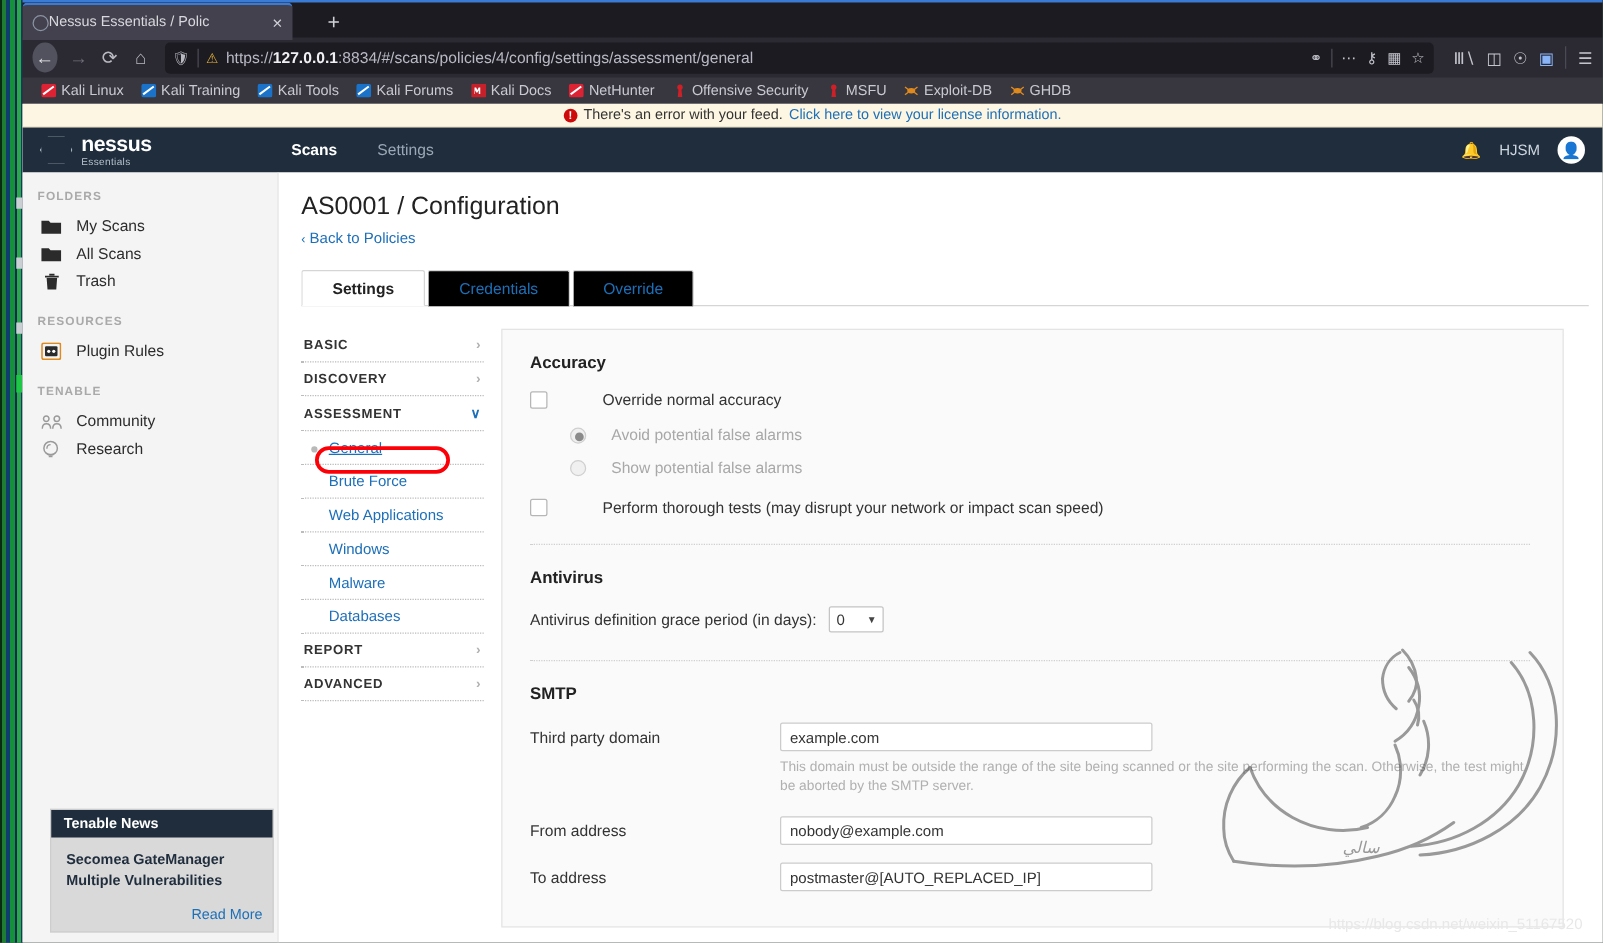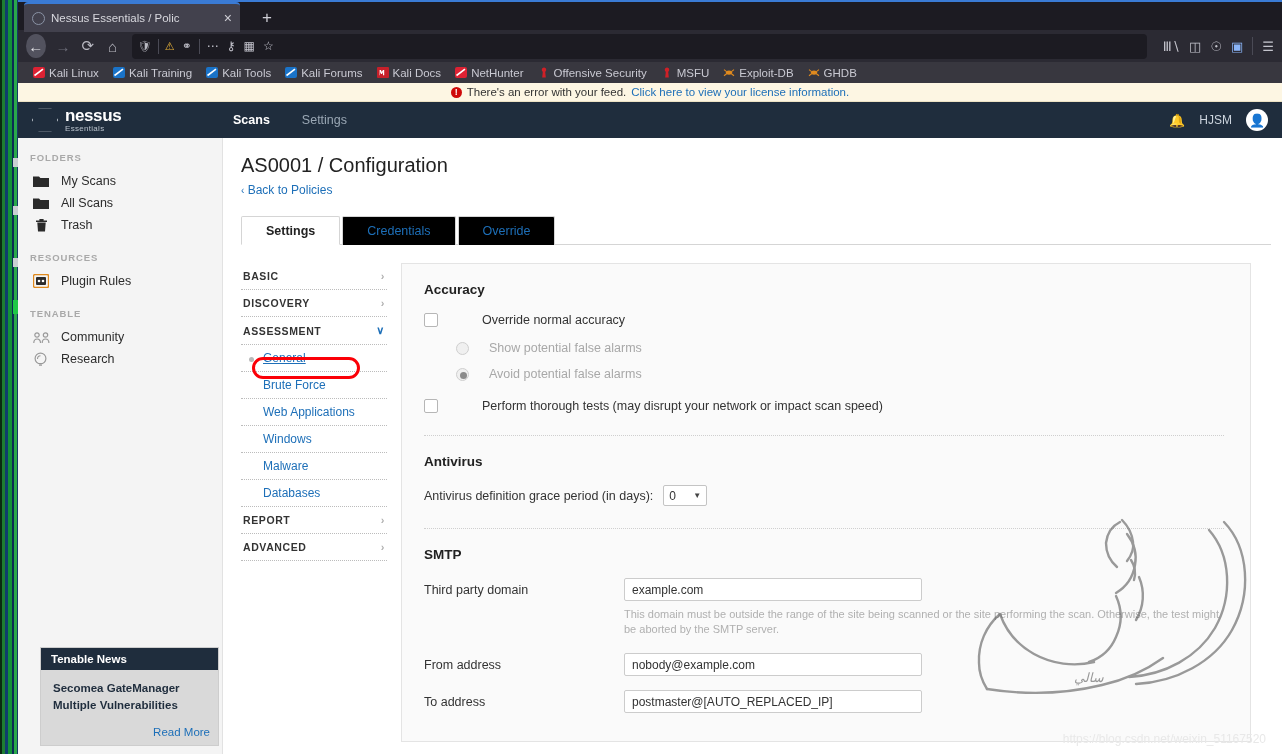--- a/index.html
+++ b/index.html
@@ -41,10 +41,10 @@
     border-top: 2px solid #3a7bd5;
   }
   #tab-active {
-    position: absolute; left: 6px; top: 0; width: 216px; height: 30px;
+    position: absolute; left: 0; top: 0; width: 216px; height: 30px;
     background: #42414d; border-top: 2px solid #3a7bd5;
     border-radius: 4px 4px 0 0;
-    display: flex; align-items: center; padding: 0 6px 0 8px; gap: 6px;
+    display: flex; align-items: center; padding: 0 6px 0 8px; 
   }
   #tab-active .favicon {
     width: 13px; height: 13px; border: 1.6px solid #8a93a5; border-radius: 50%;

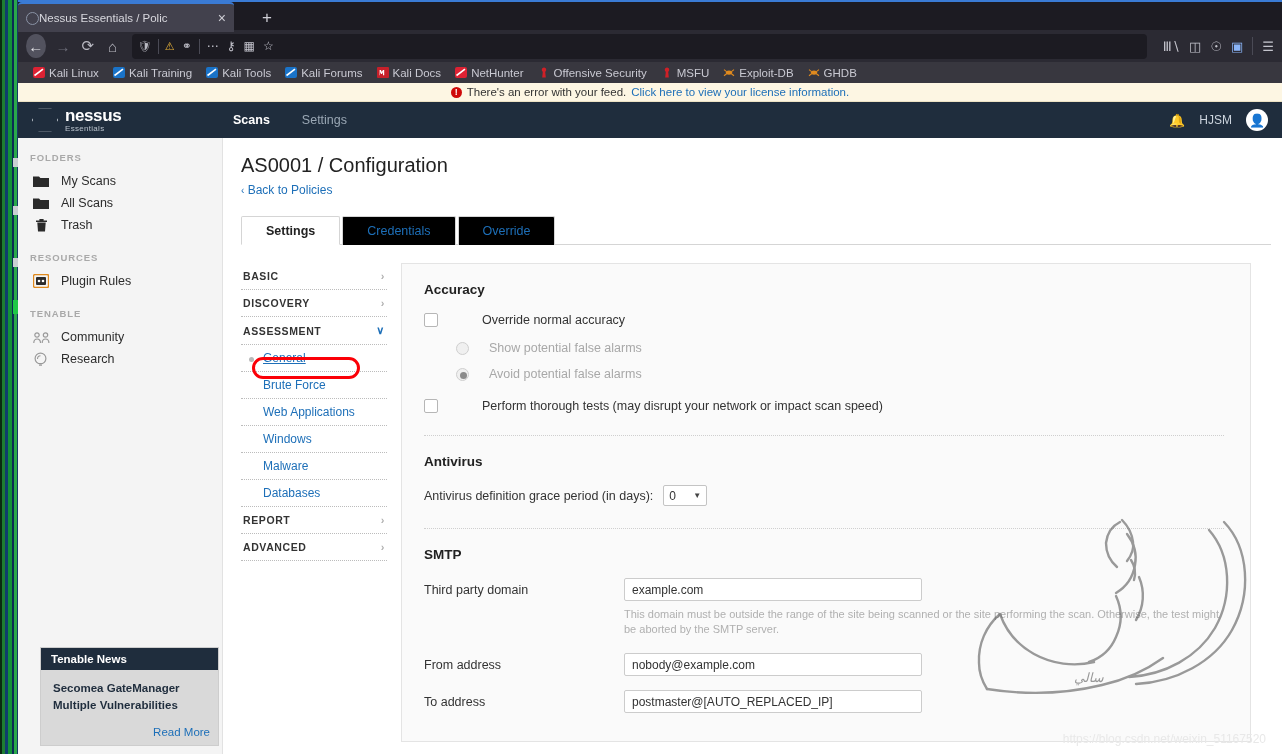--- a/index.html
+++ b/index.html
@@ -302,6 +302,7 @@
       <span class="shield">🛡</span>
       <span class="sep"></span>
       <span class="lock-warn">⚠</span>
+      <span id="url-text">https://<b>127.0.0.1</b>:8834/#/scans/policies/4/config/settings/assessment/general</span>
       <span class="uicon">⚭</span>
       <span class="sep"></span>
       <span class="uicon">⋯</span>

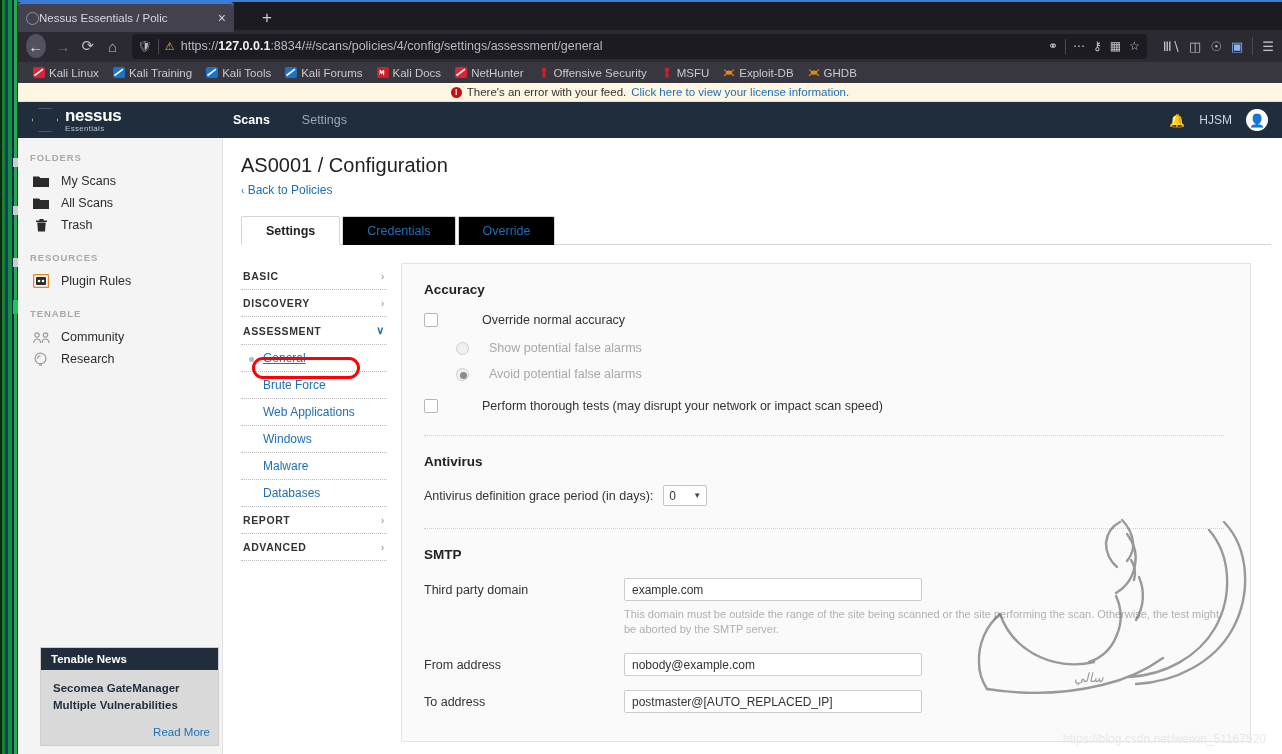--- a/index.html
+++ b/index.html
@@ -567,12 +567,12 @@
             </div>
 
             <div class="radio-row">
+              <span class="radio on"></span>
+              <span class="rlabel">Avoid potential false alarms</span>
+            </div>
+            <div class="radio-row">
               <span class="radio"></span>
               <span class="rlabel">Show potential false alarms</span>
-            </div>
-            <div class="radio-row">
-              <span class="radio on"></span>
-              <span class="rlabel">Avoid potential false alarms</span>
             </div>
 
             <div class="row" style="margin-top:18px">

